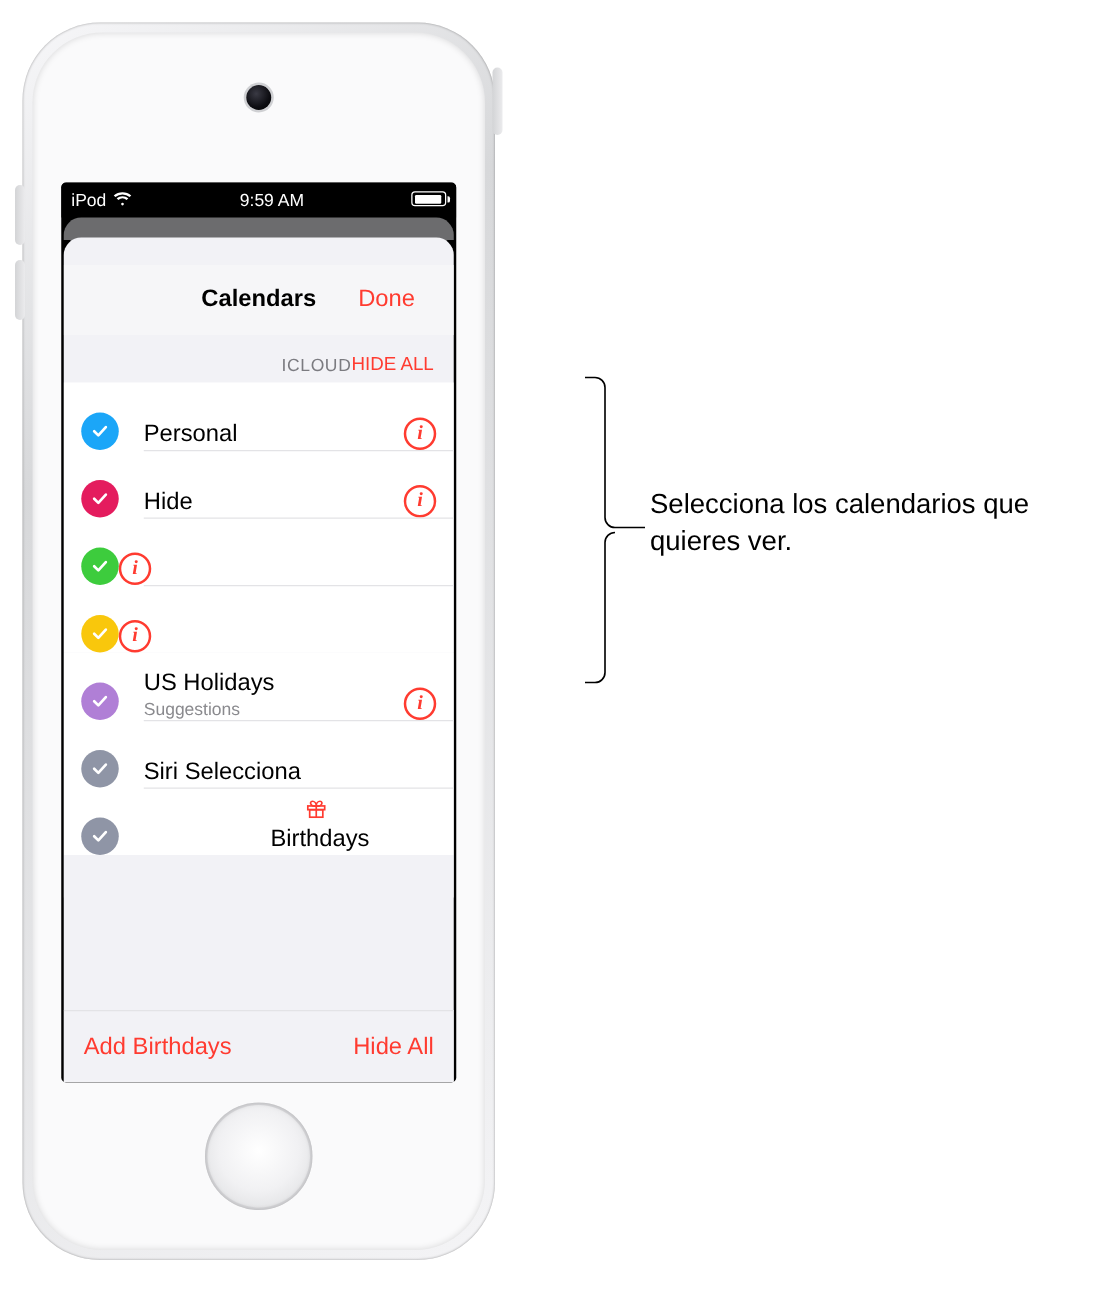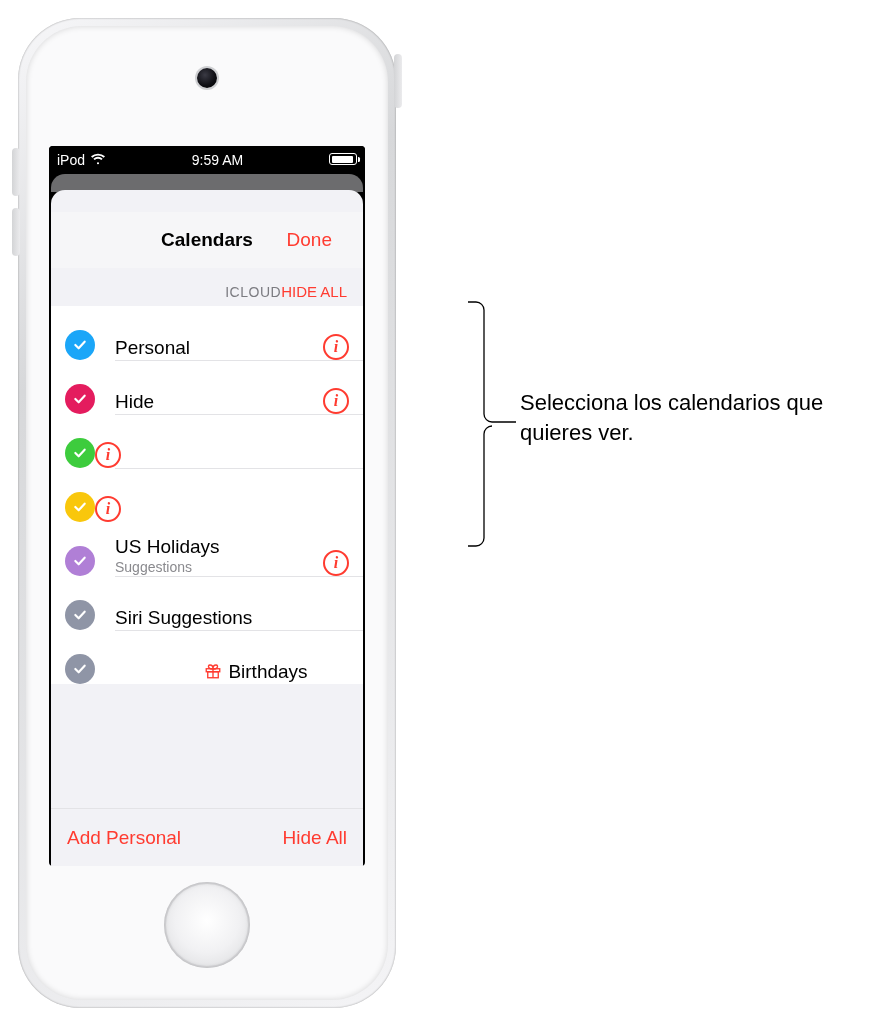--- a/index.html
+++ b/index.html
@@ -320,7 +320,7 @@
                 </svg>
             </span>
             <div class="label-wrap">
-                <span class="label">Siri Suggestions</span>
+                <span class="label">Siri Selecciona</span>
               </div>
           </div>
           <div class="row">

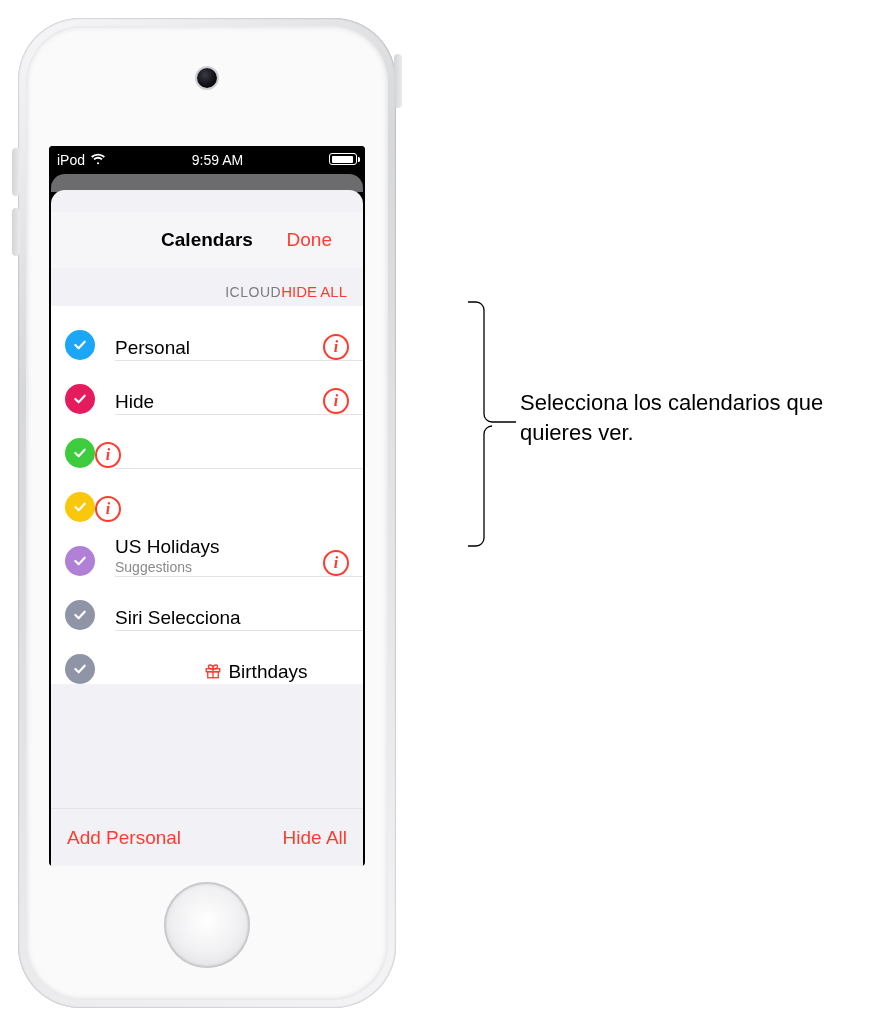--- a/index.html
+++ b/index.html
@@ -329,7 +329,7 @@
                   <path d="M5 12l5 5L19 7"></path>
                 </svg>
             </span>
-            <div class="label-wrap" style="flex-direction:row; align-items:center;margin-left:48px;">
+            <div class="label-wrap" style="flex-direction:column; align-items:center;margin-left:48px;">
               <span class="gift-icon">
                 <svg viewBox="0 0 24 24">
                     <rect x="3" y="9" width="18" height="4"></rect>

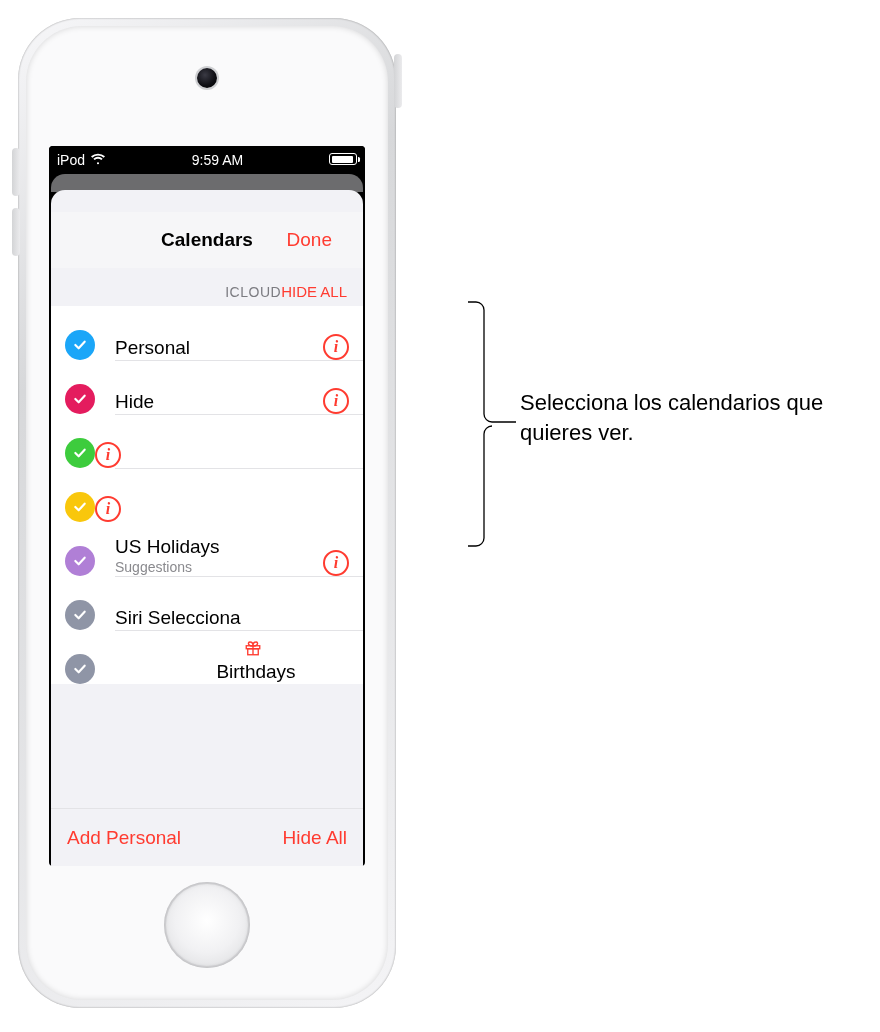--- a/index.html
+++ b/index.html
@@ -346,7 +346,7 @@
         <div class="spacer-after-list"></div>
 
         <div class="footer">
-          <span>Add Personal</span>
+          <span>Add Birthdays</span>
           <span>Hide All</span>
         </div>
 

